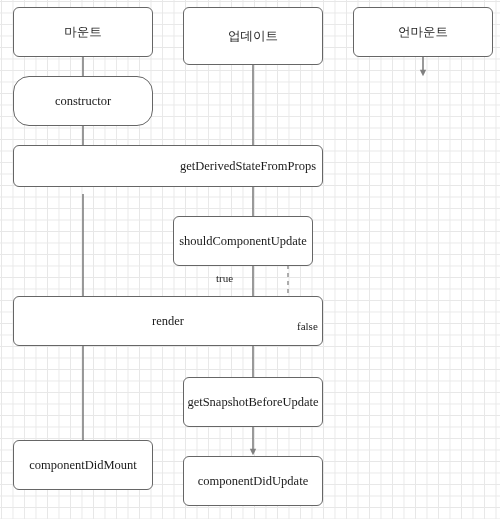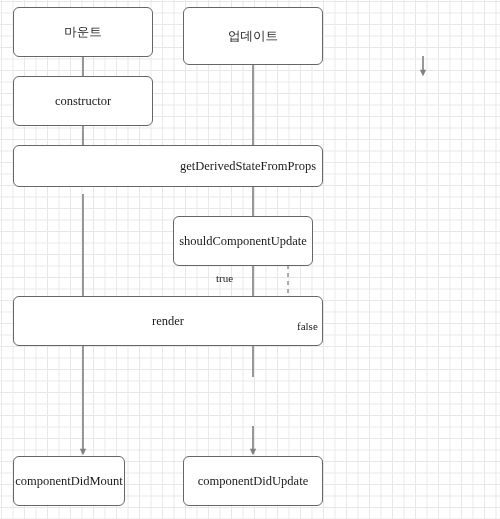--- a/index.html
+++ b/index.html
@@ -130,6 +130,9 @@
     <span class="node-label">componentDidUpdate</span>
   </div>
 
+  <div class="node" style="left:353px; top:7px; width:140px; height:50px;">
+    <span class="node-label">언마운트</span>
+  </div>
 
 
   <div class="edge-label" style="left:216px; top:272px;">true</div>

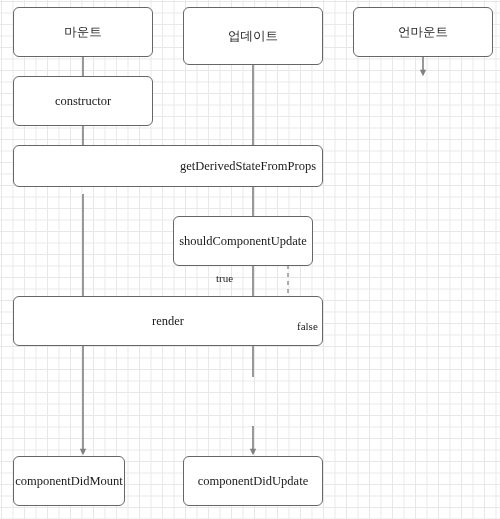--- a/index.html
+++ b/index.html
@@ -101,7 +101,7 @@
     <span class="node-label">마운트</span>
   </div>
 
-  <div class="node" style="left:13px; top:76px; width:140px; height:50px;">
+  <div class="node" style="left:13px; top:76px; width:140px; height:50px;border-radius:16px;">
     <span class="node-label">constructor</span>
   </div>
 

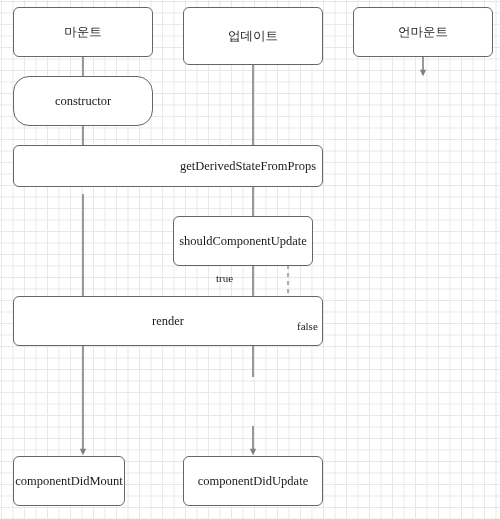--- a/index.html
+++ b/index.html
@@ -121,6 +121,9 @@
     <span class="node-label">render</span>
   </div>
 
+  <div class="node" style="left:183px; top:377px; width:140px; height:50px;">
+    <span class="node-label">getSnapshotBeforeUpdate</span>
+  </div>
 
   <div class="node" style="left:13px; top:456px; width:112px; height:50px;justify-content:center;">
     <span class="node-label">componentDidMount</span>

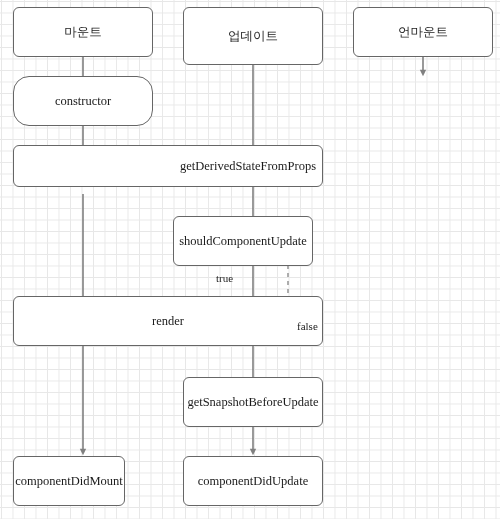--- a/index.html
+++ b/index.html
@@ -125,7 +125,7 @@
     <span class="node-label">getSnapshotBeforeUpdate</span>
   </div>
 
-  <div class="node" style="left:13px; top:456px; width:112px; height:50px;justify-content:center;">
+  <div class="node" style="left:13px; top:440px; width:140px; height:50px;justify-content:center;">
     <span class="node-label">componentDidMount</span>
   </div>
 

